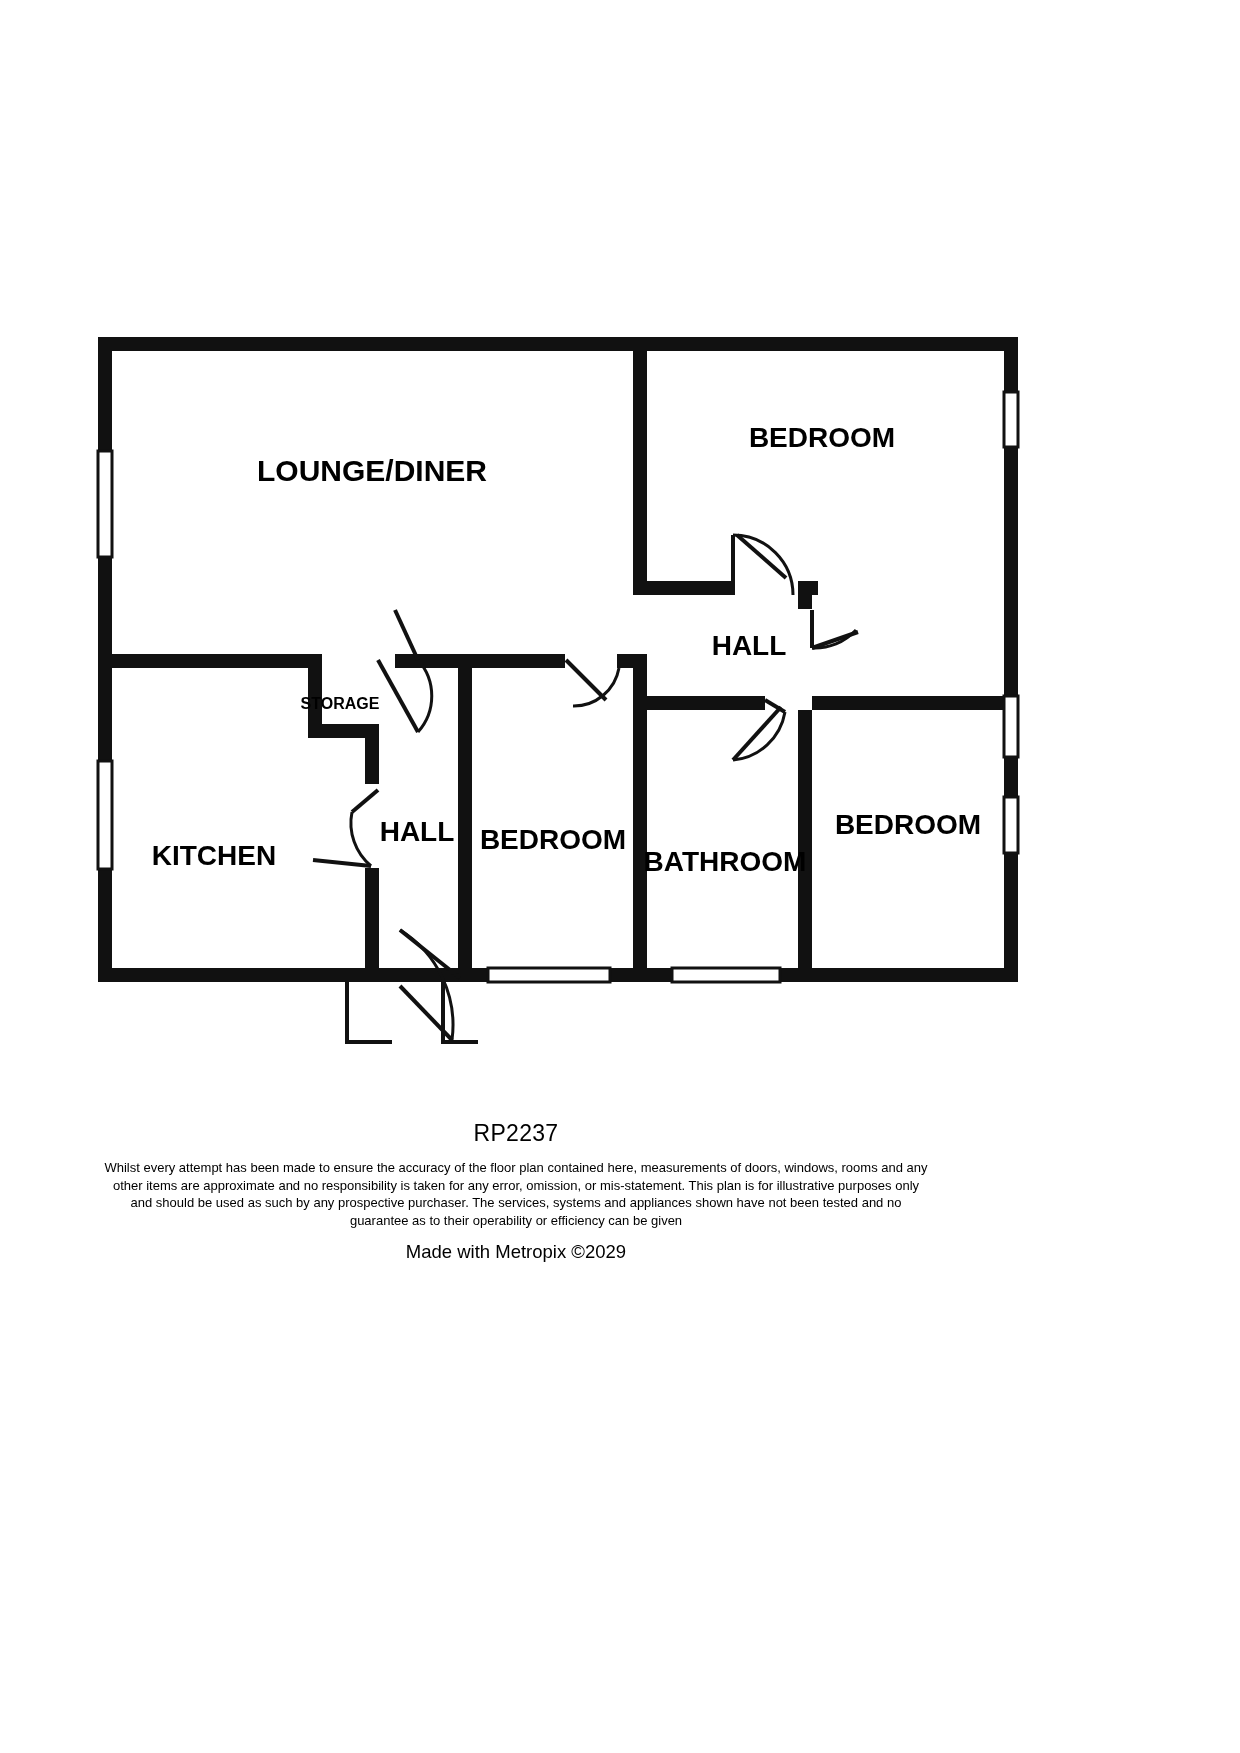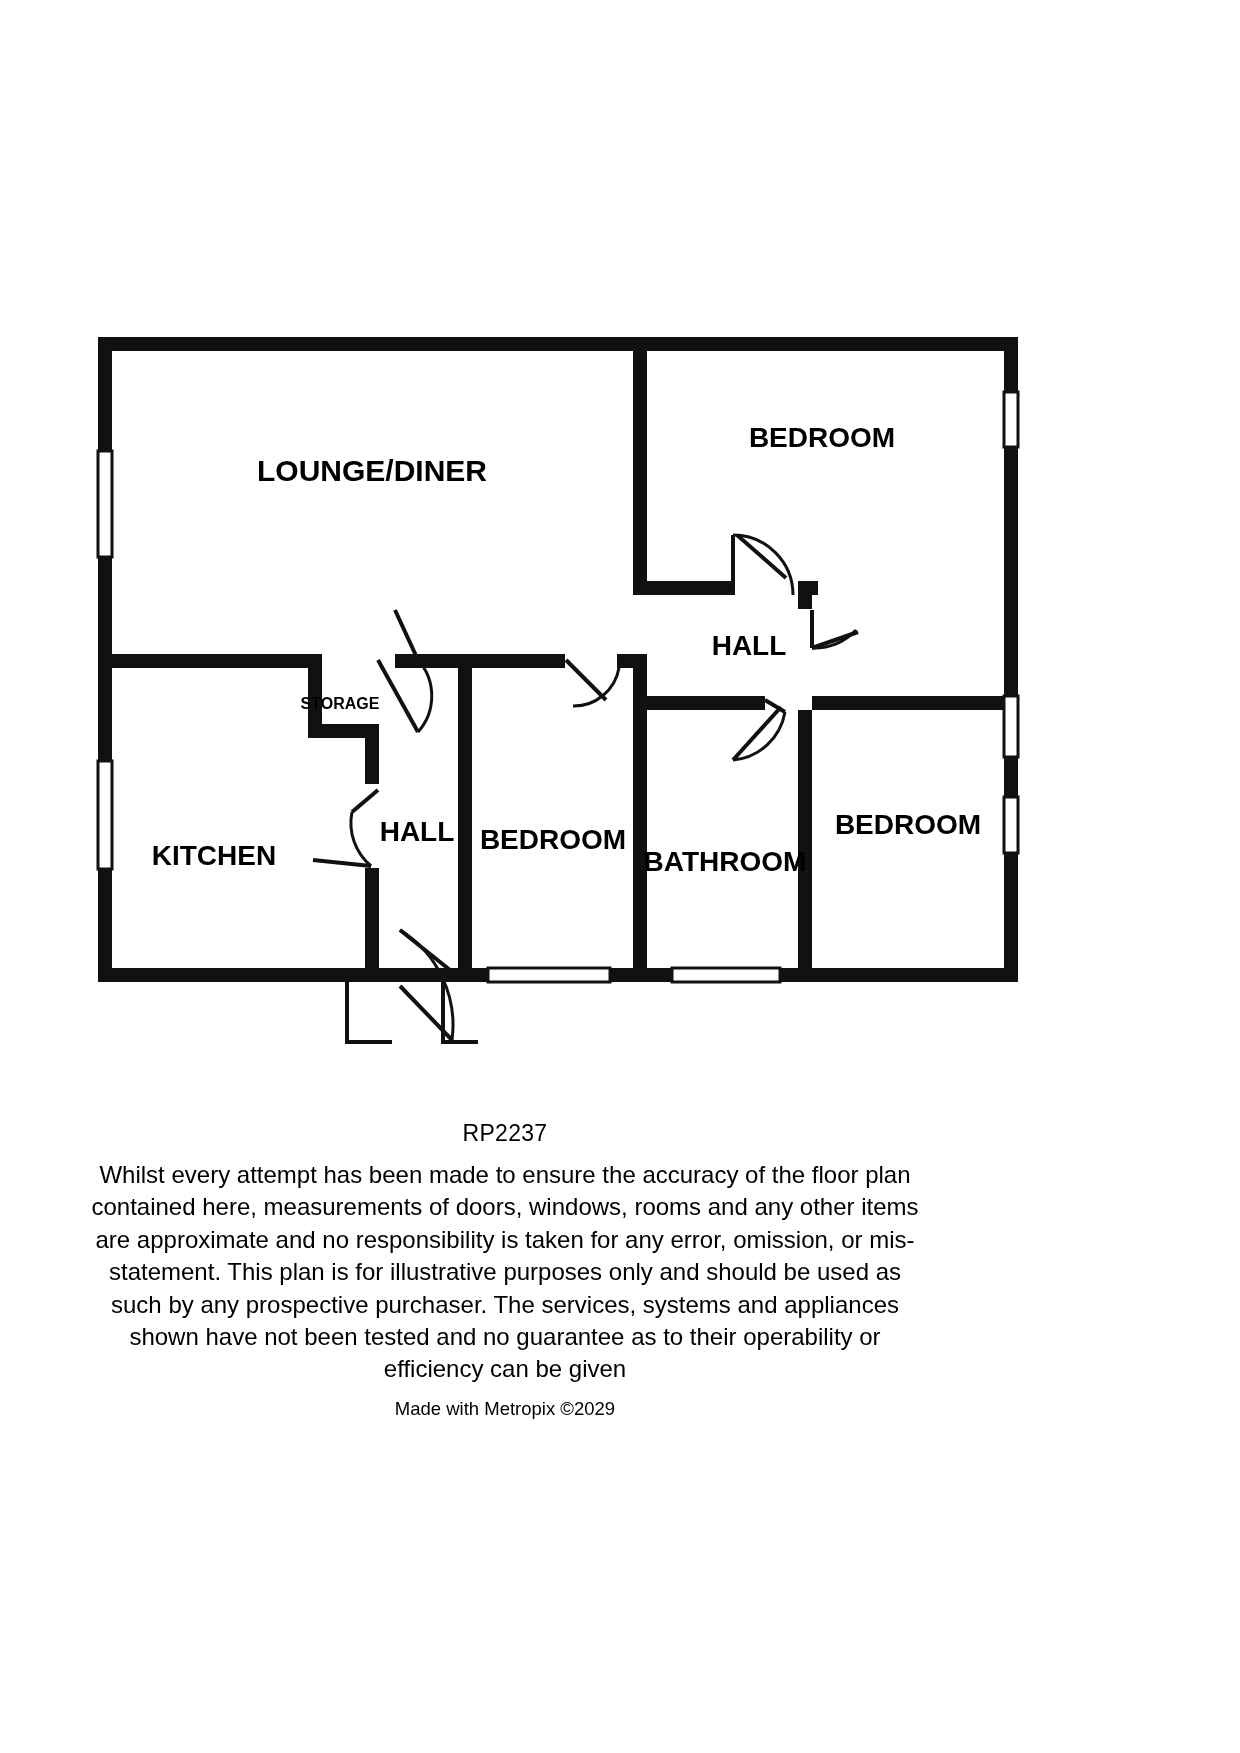--- a/index.html
+++ b/index.html
@@ -41,7 +41,7 @@
 
   #footer {
     position: absolute;
-    left: 1px;
+    left: 12px;
     top: 1120px;
     width: 1008px;
     text-align: center;

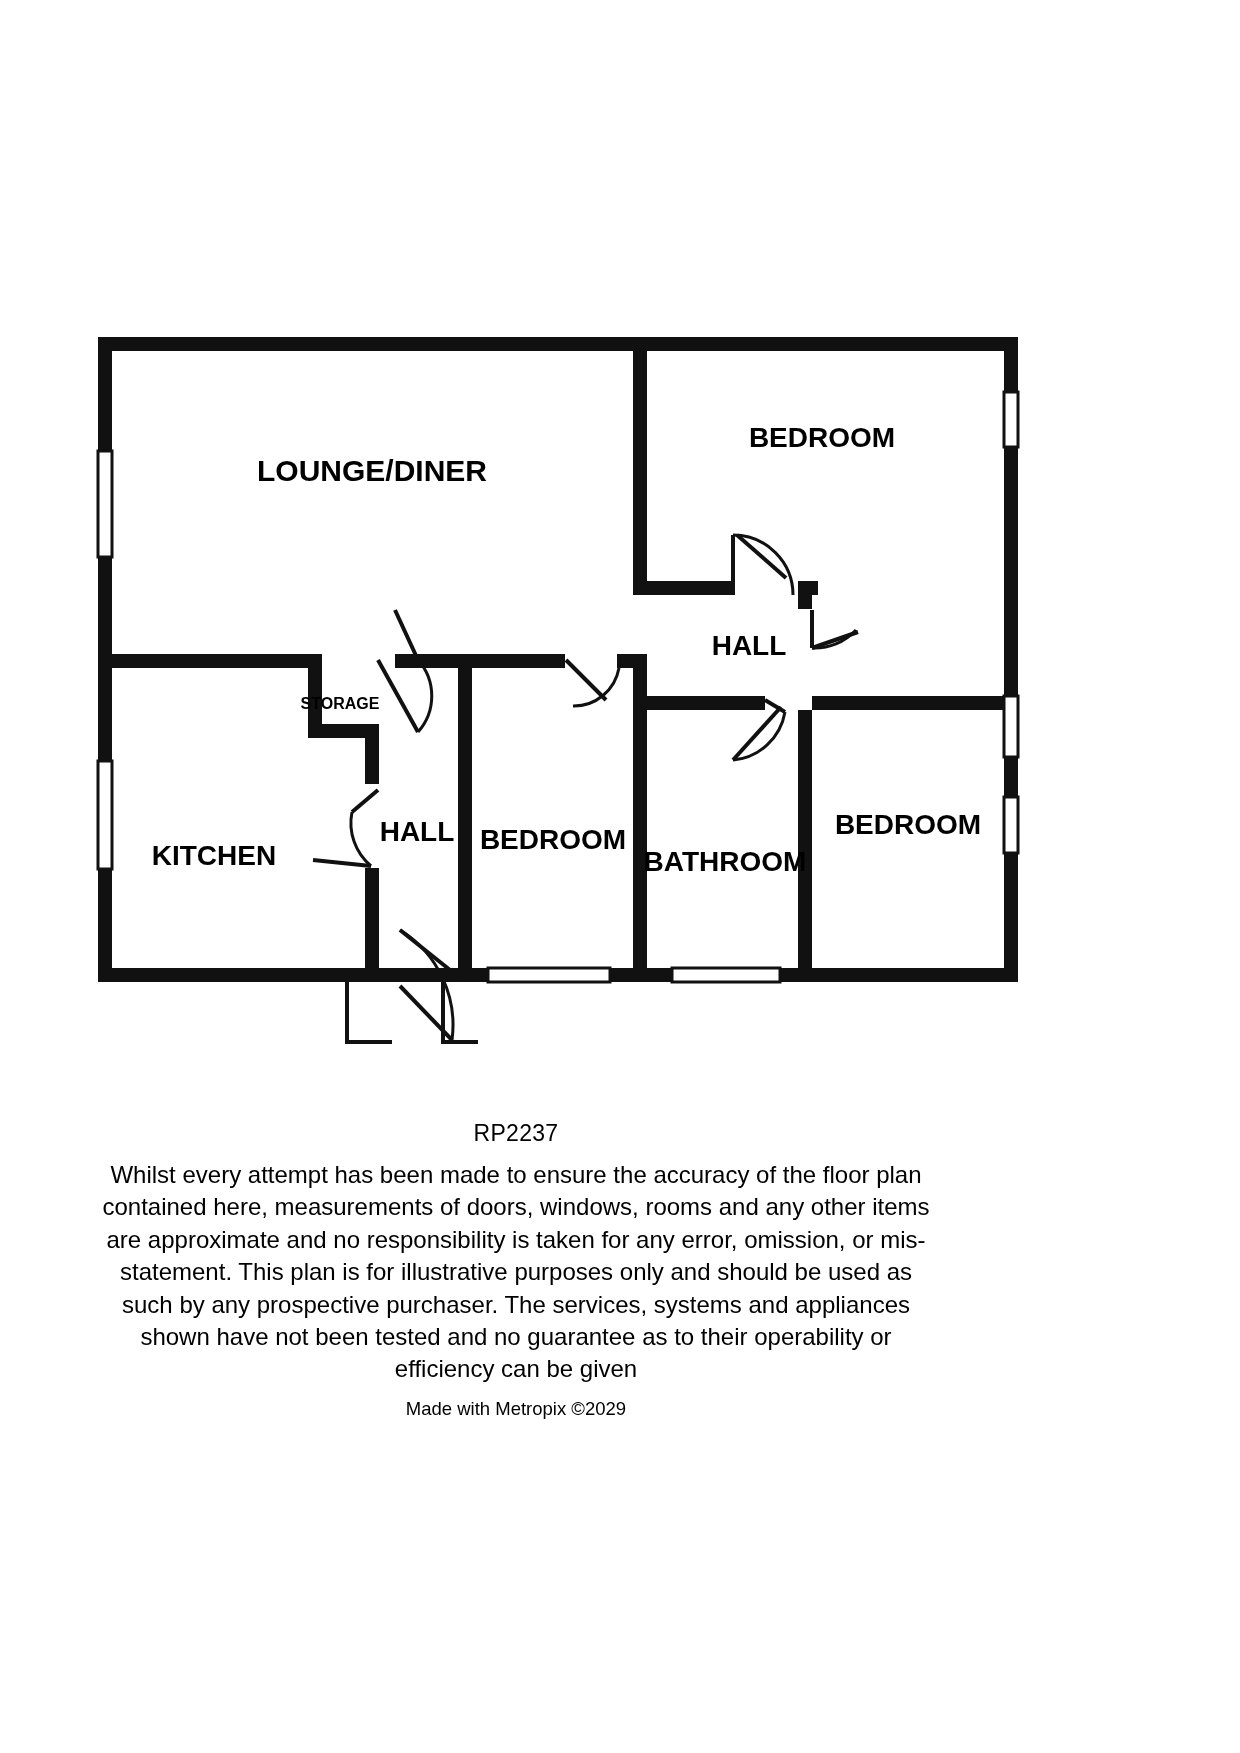--- a/index.html
+++ b/index.html
@@ -52,7 +52,7 @@
     margin-bottom: 8px;
   }
   #disclaimer {
-    font-size: 24px;
+    font-size: 13px;
     line-height: 1.35;
     max-width: 830px;
     margin: 12px auto;

